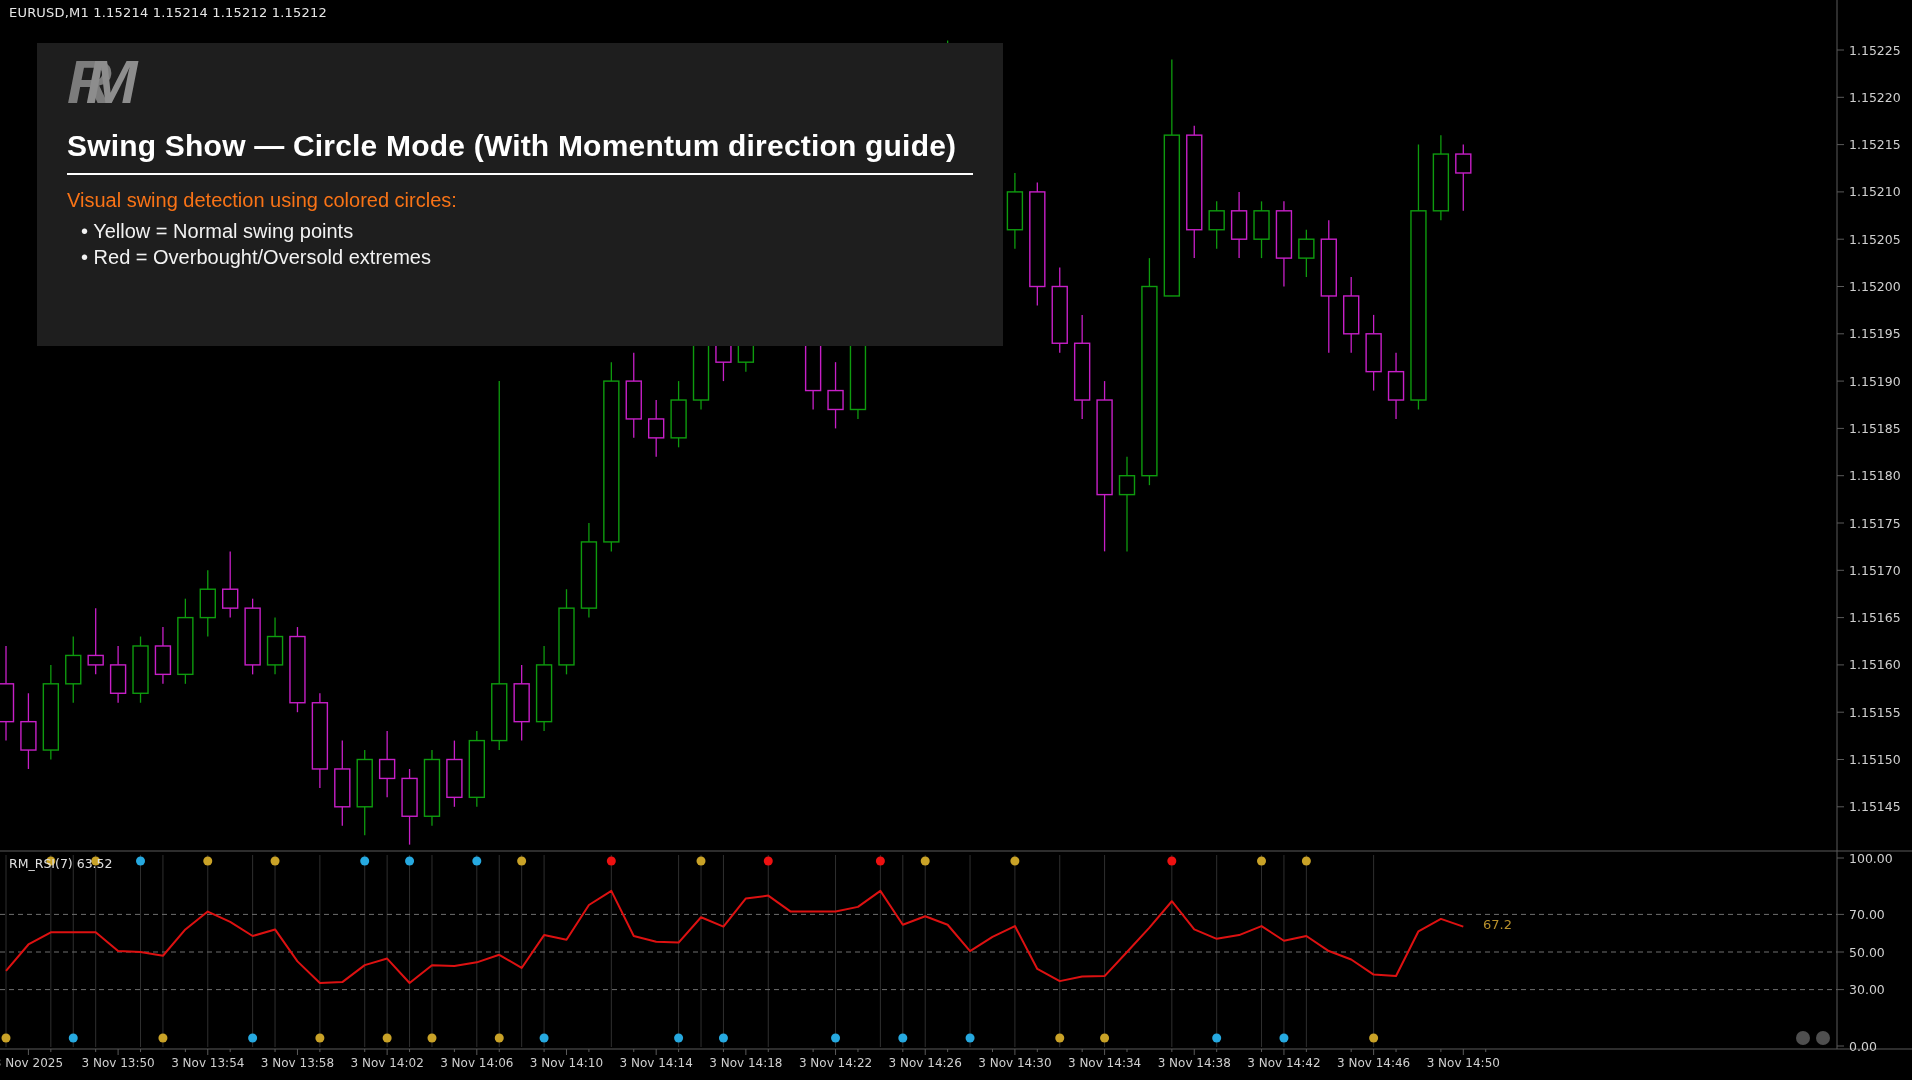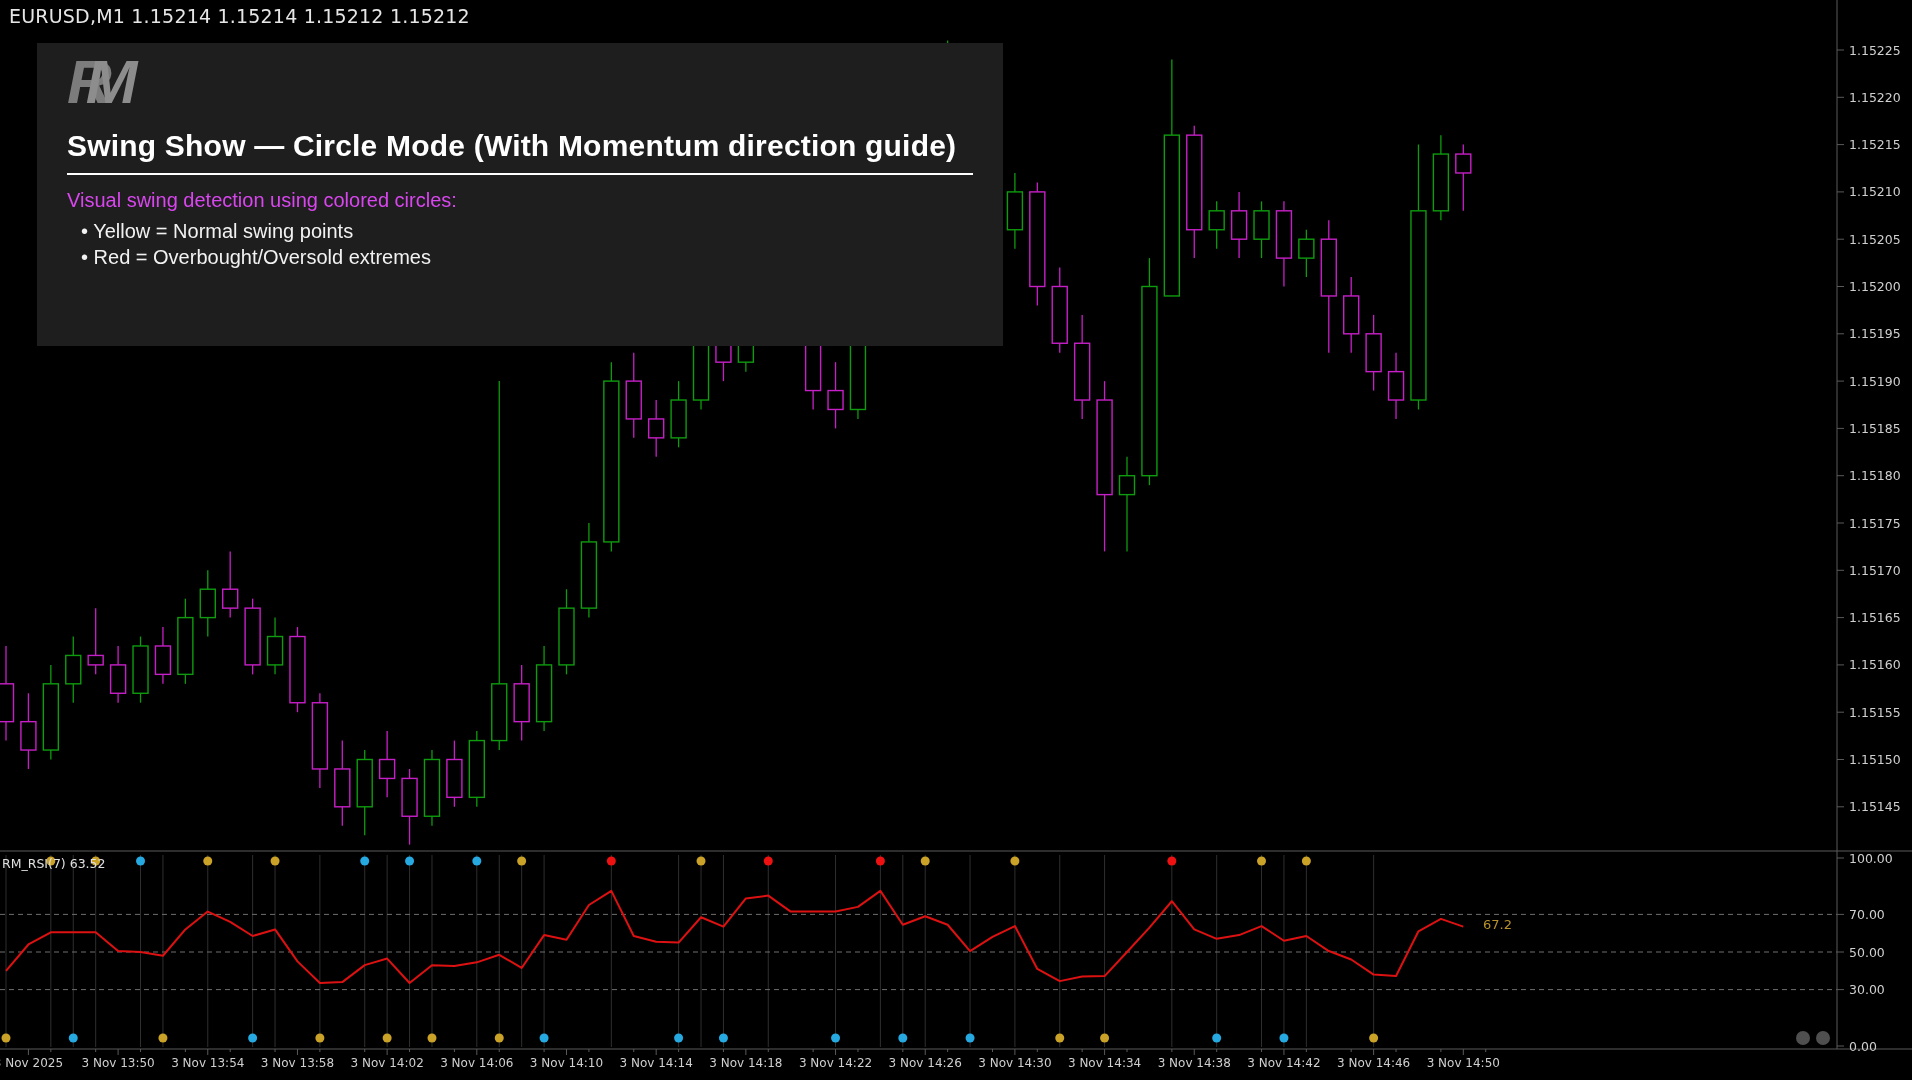--- a/index.html
+++ b/index.html
@@ -5,7 +5,7 @@
   html,body{margin:0;padding:0;background:#000;width:1912px;height:1080px;overflow:hidden;}
   #root{position:relative;width:1912px;height:1080px;background:#000;font-family:"DejaVu Sans",sans-serif;}
   #chart-svg{position:absolute;left:0;top:0;}
-  .ticker{position:absolute;left:9px;top:5px;color:#e6e6e6;font-size:19px;letter-spacing:0.2px;}
+  .ticker{position:absolute;left:9px;top:5px;color:#e6e6e6;font-size:13px;letter-spacing:0.2px;}
   .infobox{position:absolute;left:37px;top:43px;width:966px;height:303px;background:#1e1e1e;box-sizing:border-box;padding:6px 30px;z-index:5;font-family:"Liberation Sans",sans-serif;}
   .logo{height:72px;line-height:66px;font-weight:800;font-style:italic;font-size:62px;letter-spacing:-20px;color:#7c7c7c;}
   .logo .m{color:#8d8d8d;margin-left:-6px;}

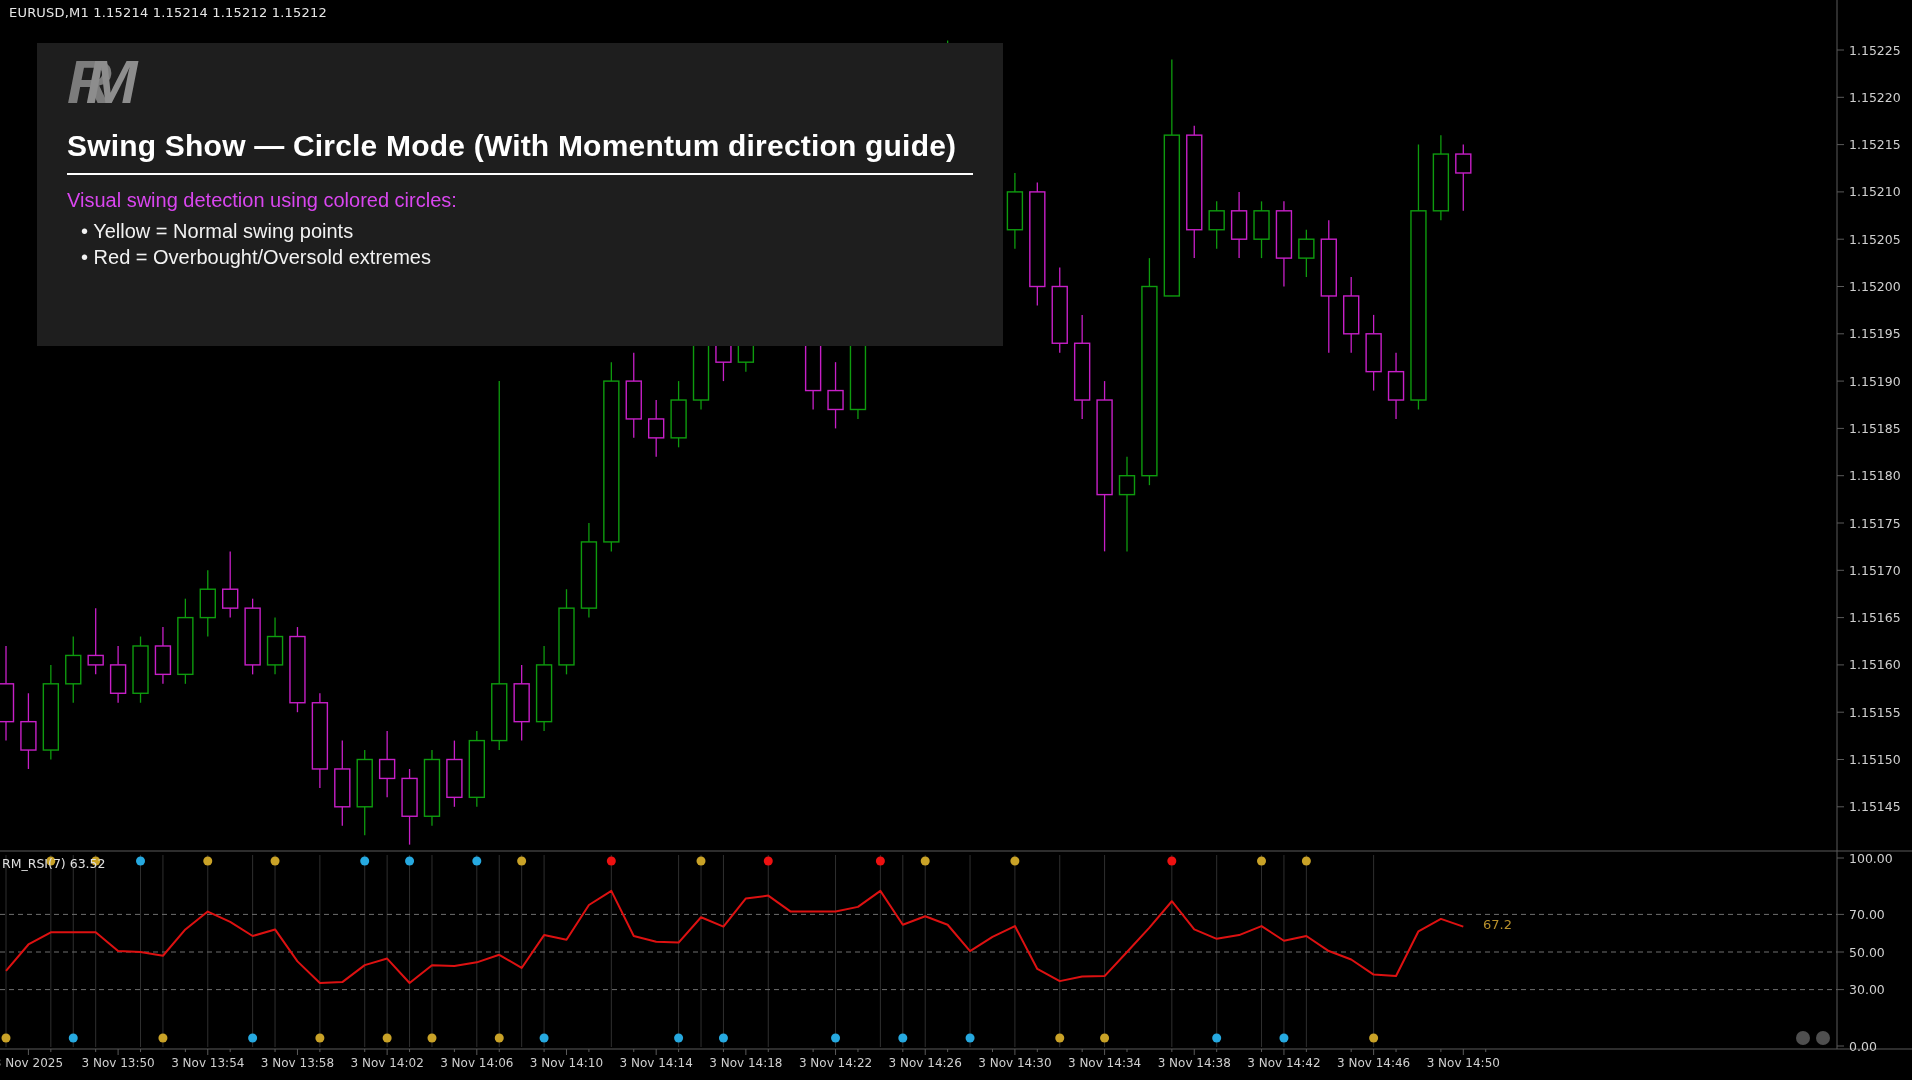--- a/index.html
+++ b/index.html
@@ -11,7 +11,7 @@
   .logo .m{color:#8d8d8d;margin-left:-6px;}
   .ib-title{color:#fff;font-size:30px;font-weight:700;margin-top:8px;letter-spacing:0.2px;}
   .ib-rule{height:2px;background:#fff;margin-top:10px;margin-bottom:14px;width:100%;}
-  .ib-intro{color:#d946ef;font-size:20px;margin-bottom:6px;}
+  .ib-intro{color:#f97316;font-size:20px;margin-bottom:6px;}
   .ib-bullet{color:#f2f2f2;font-size:20px;margin-left:14px;line-height:26px;}
   .rsi-label{position:absolute;left:2px;top:856px;color:#e0e0e0;font-size:12.5px;z-index:3;}
 </style>

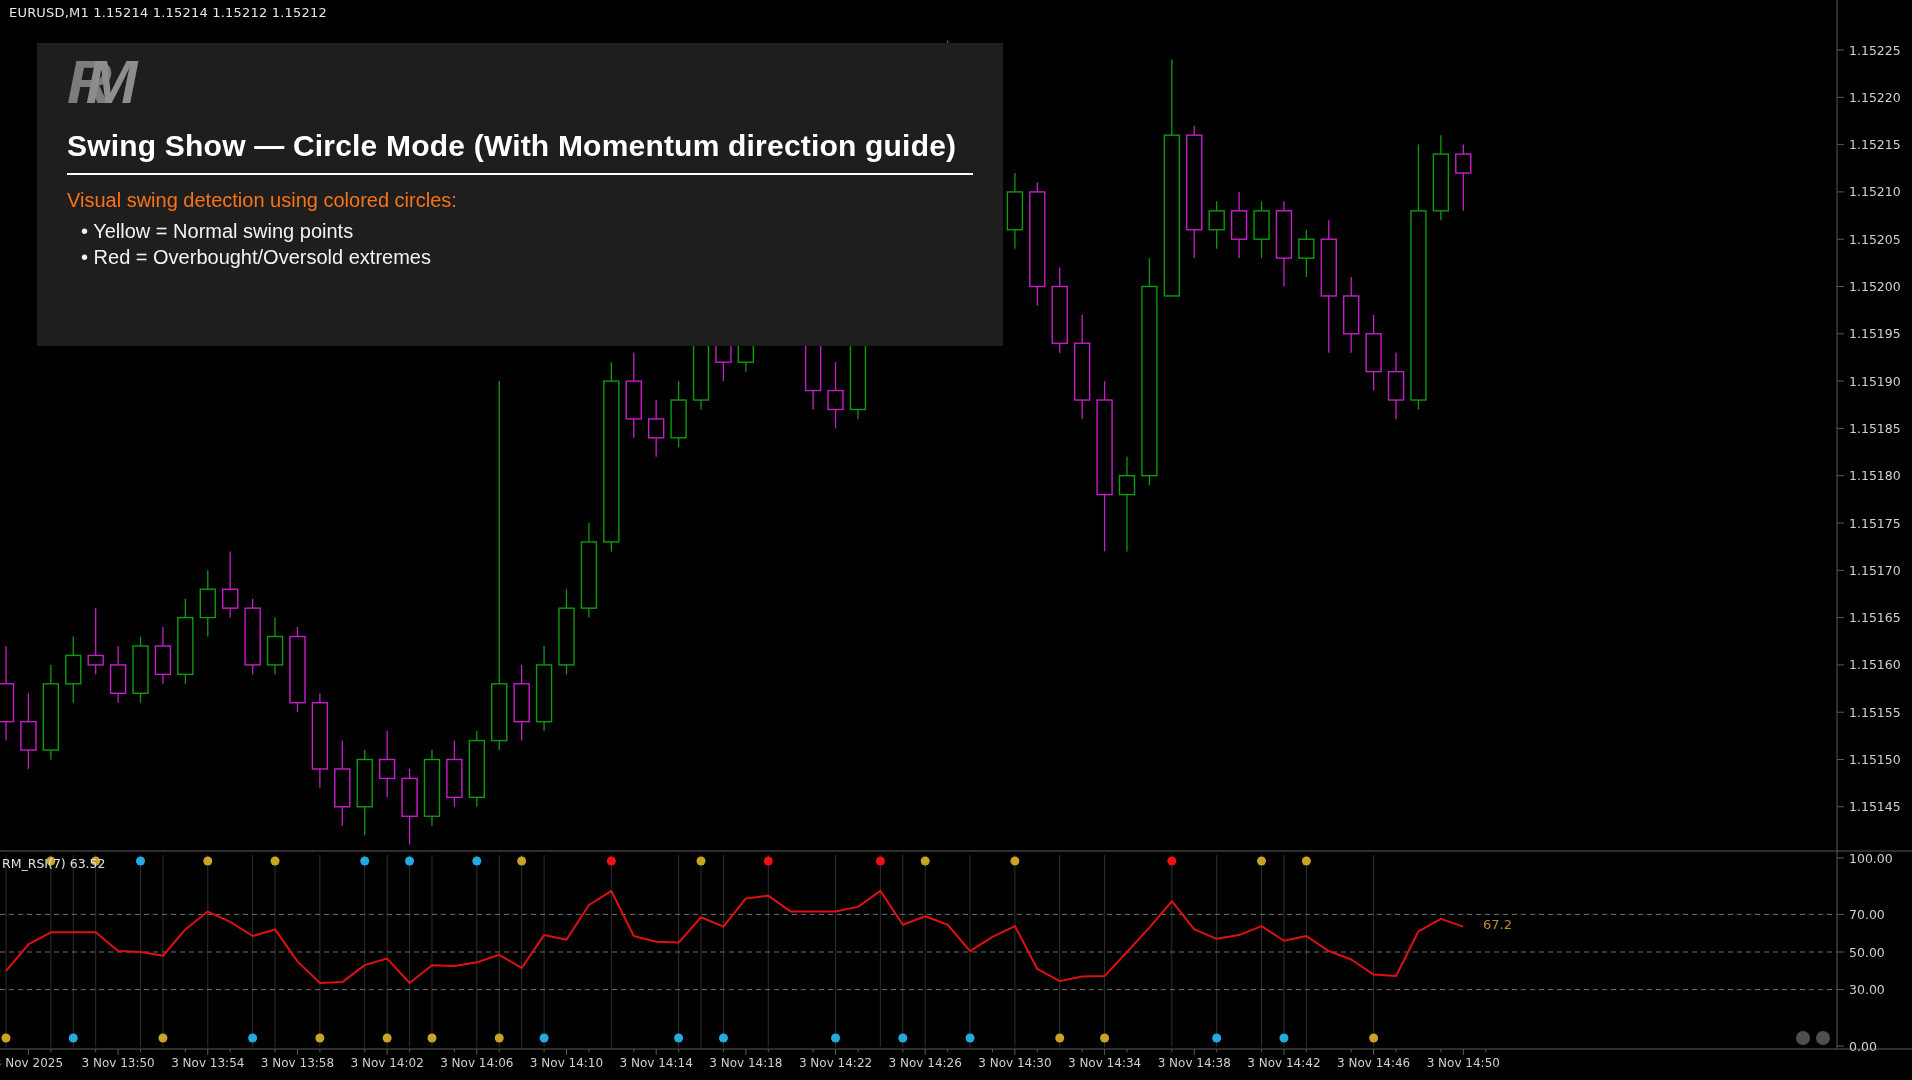--- a/index.html
+++ b/index.html
@@ -13,7 +13,7 @@
   .ib-rule{height:2px;background:#fff;margin-top:10px;margin-bottom:14px;width:100%;}
   .ib-intro{color:#f97316;font-size:20px;margin-bottom:6px;}
   .ib-bullet{color:#f2f2f2;font-size:20px;margin-left:14px;line-height:26px;}
-  .rsi-label{position:absolute;left:2px;top:856px;color:#e0e0e0;font-size:12.5px;z-index:3;}
+  .rsi-label{position:absolute;left:9px;top:856px;color:#e0e0e0;font-size:12.5px;z-index:3;}
 </style>
 </head>
 <body>

